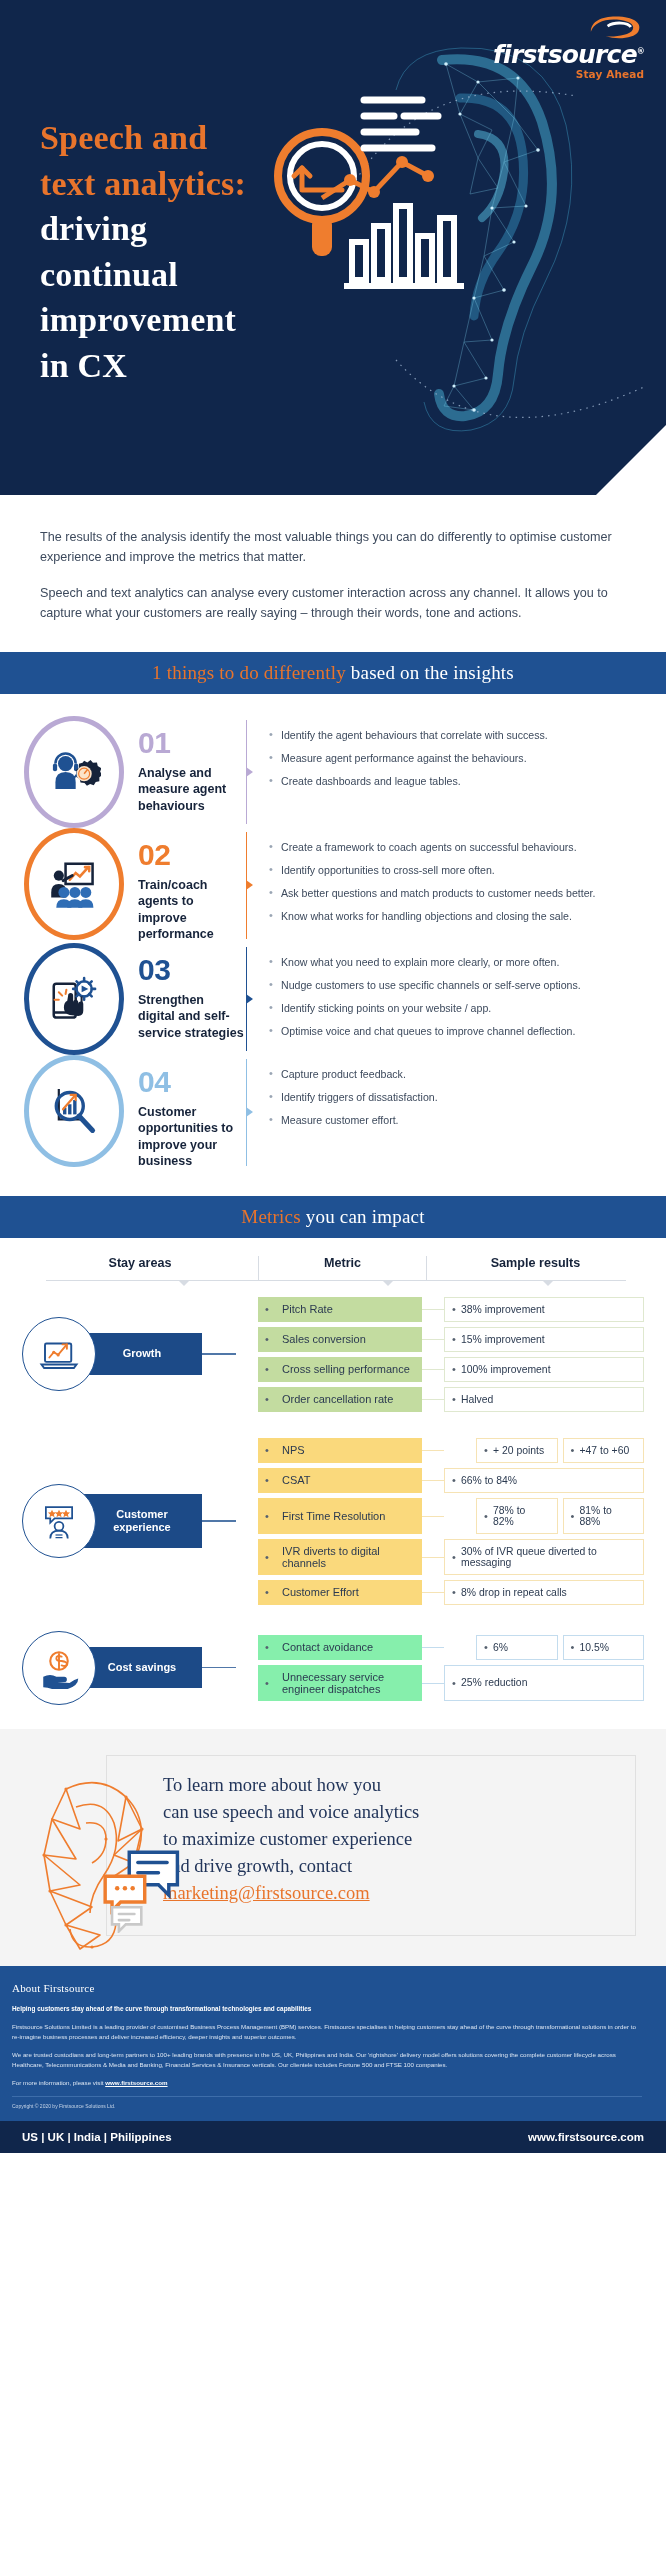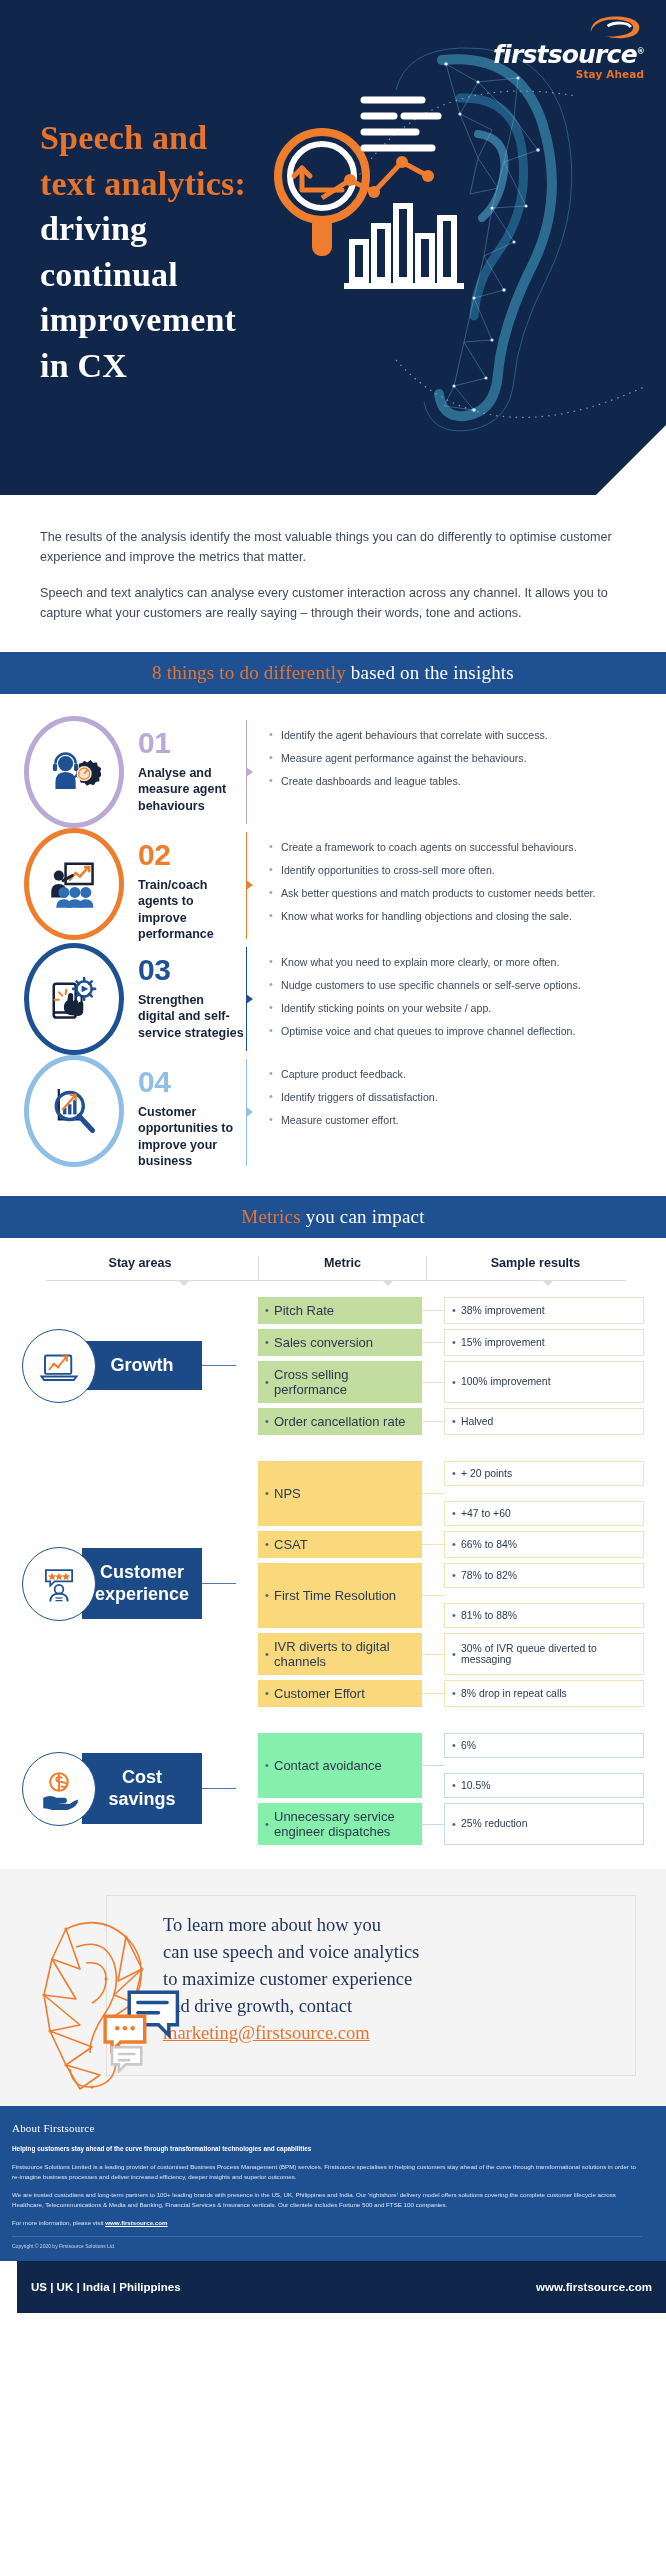--- a/index.html
+++ b/index.html
@@ -467,7 +467,7 @@
   </section>
 
   <section class="banner">
-    <span class="b-orange">8 things to do differently</span>
+    <span class="b-orange">1 things to do differently</span>
     <span class="b-white">based on the insights</span>
   </section>
 

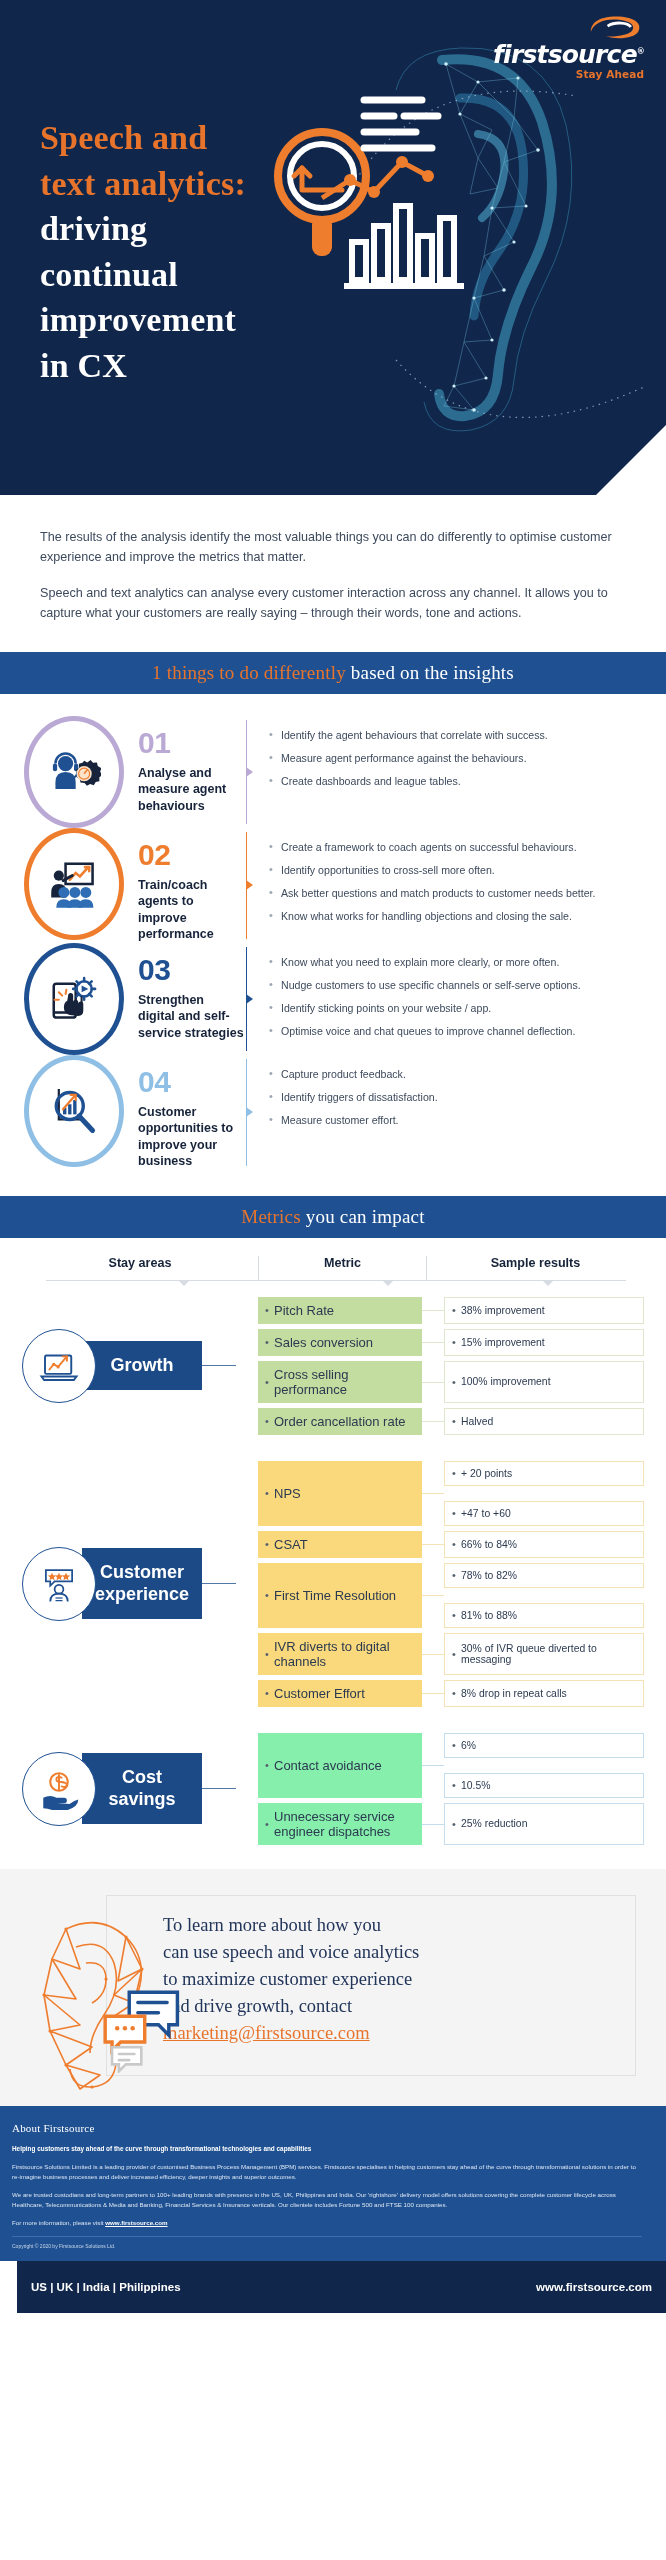--- a/index.html
+++ b/index.html
@@ -237,8 +237,8 @@
   .m-row:last-child { margin-bottom: 0; }
   .m-metric {
     flex: 0 0 164px;
-    font-size: 13px;
-    padding: 6px 8px 6px 16px;
+    font-size: 11px;
+    padding: 6px 8px 6px 24px;
     position: relative;
     color: #2b3a50;
     display: flex; align-items: center;

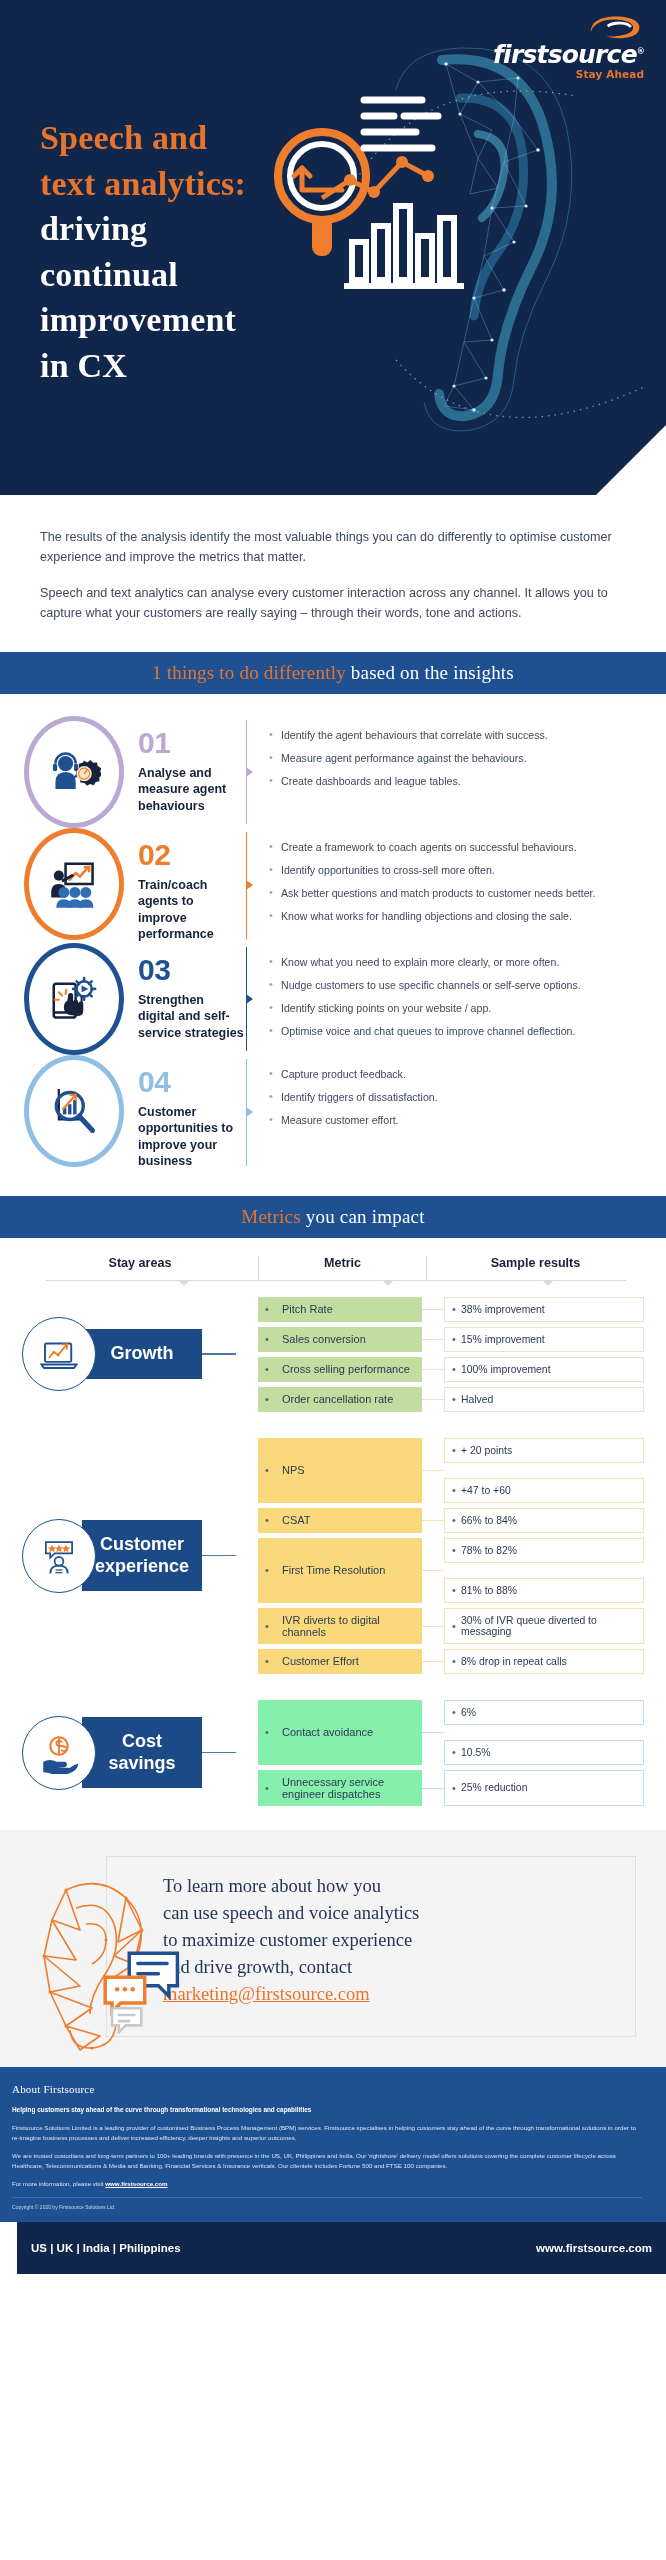--- a/index.html
+++ b/index.html
@@ -218,7 +218,7 @@
     margin-left: -14px;
     background: #1c4a87;
     color: #fff;
-    font-size: 18px; font-weight: bold;
+    font-size: 11px; font-weight: bold;
     padding: 14px 10px;
     text-align: center;
     width: 120px;

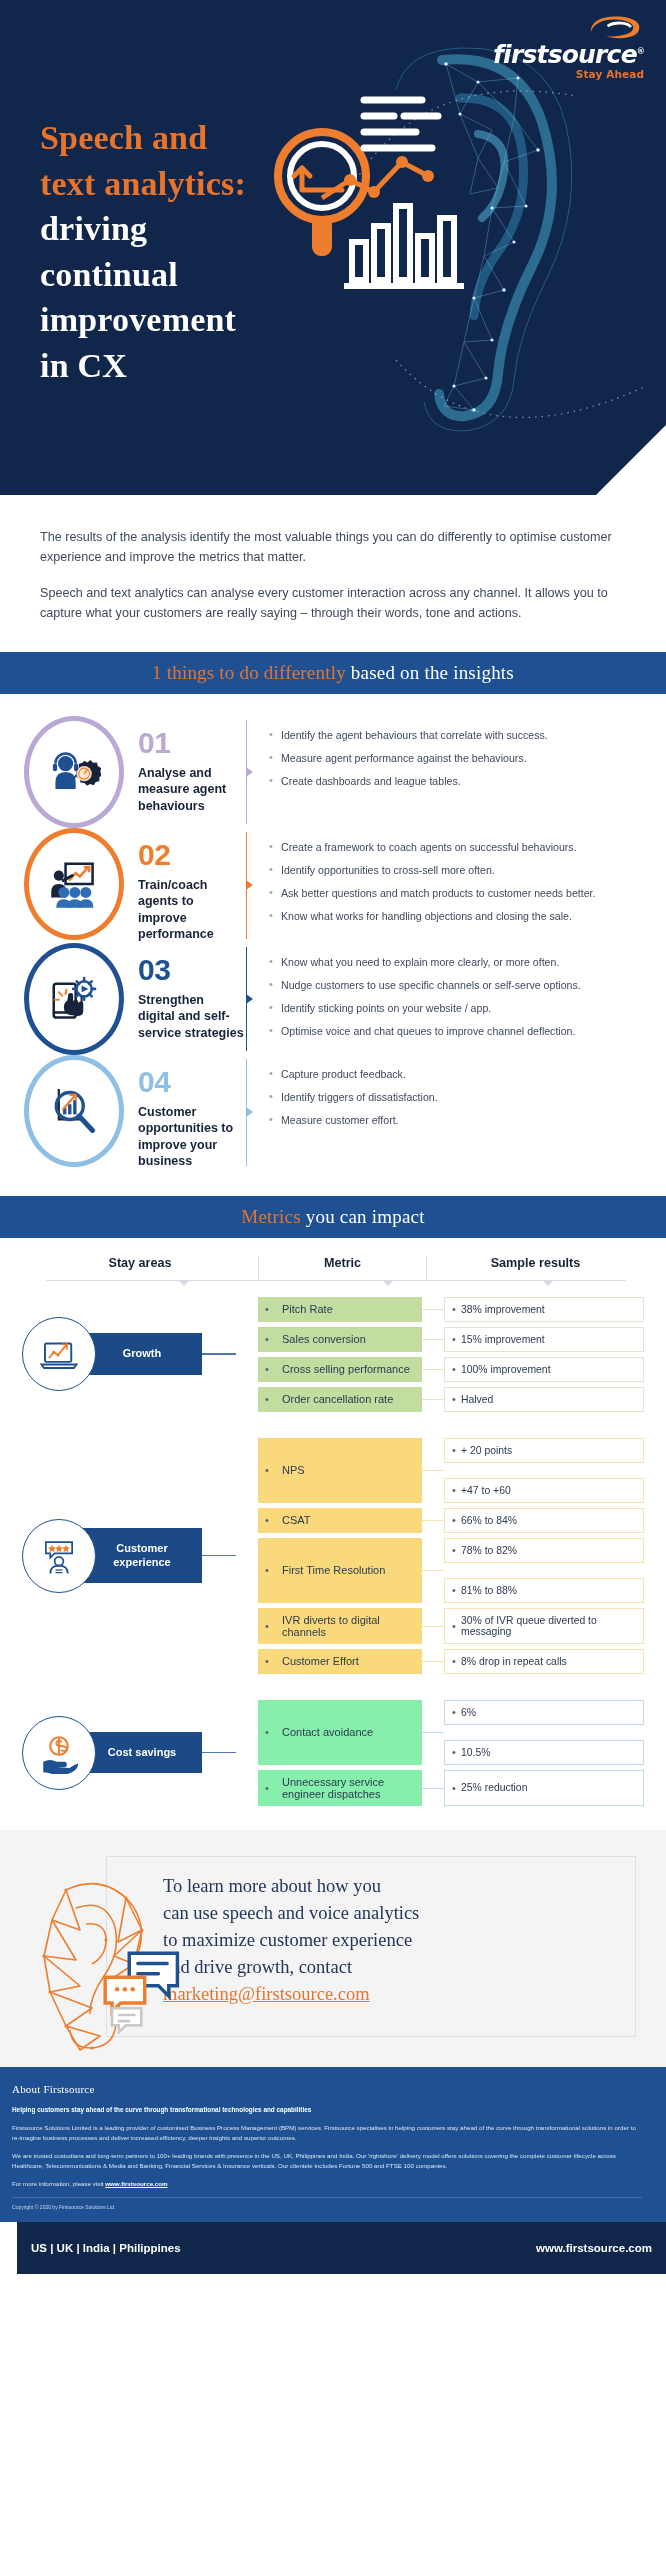--- a/index.html
+++ b/index.html
@@ -274,7 +274,7 @@
     transform: translateY(-52%);
     font-size: 11px; color: #55606e;
   }
-  .m-results-stack { flex: 1; display: flex; flex-direction: column; gap: 15px; }
+  .m-results-stack { flex: 1; display: flex; flex-direction: row; gap: 5px; margin-left: 32px; }
 
   
   .g-growth .m-metric { background: #c3dca0; }

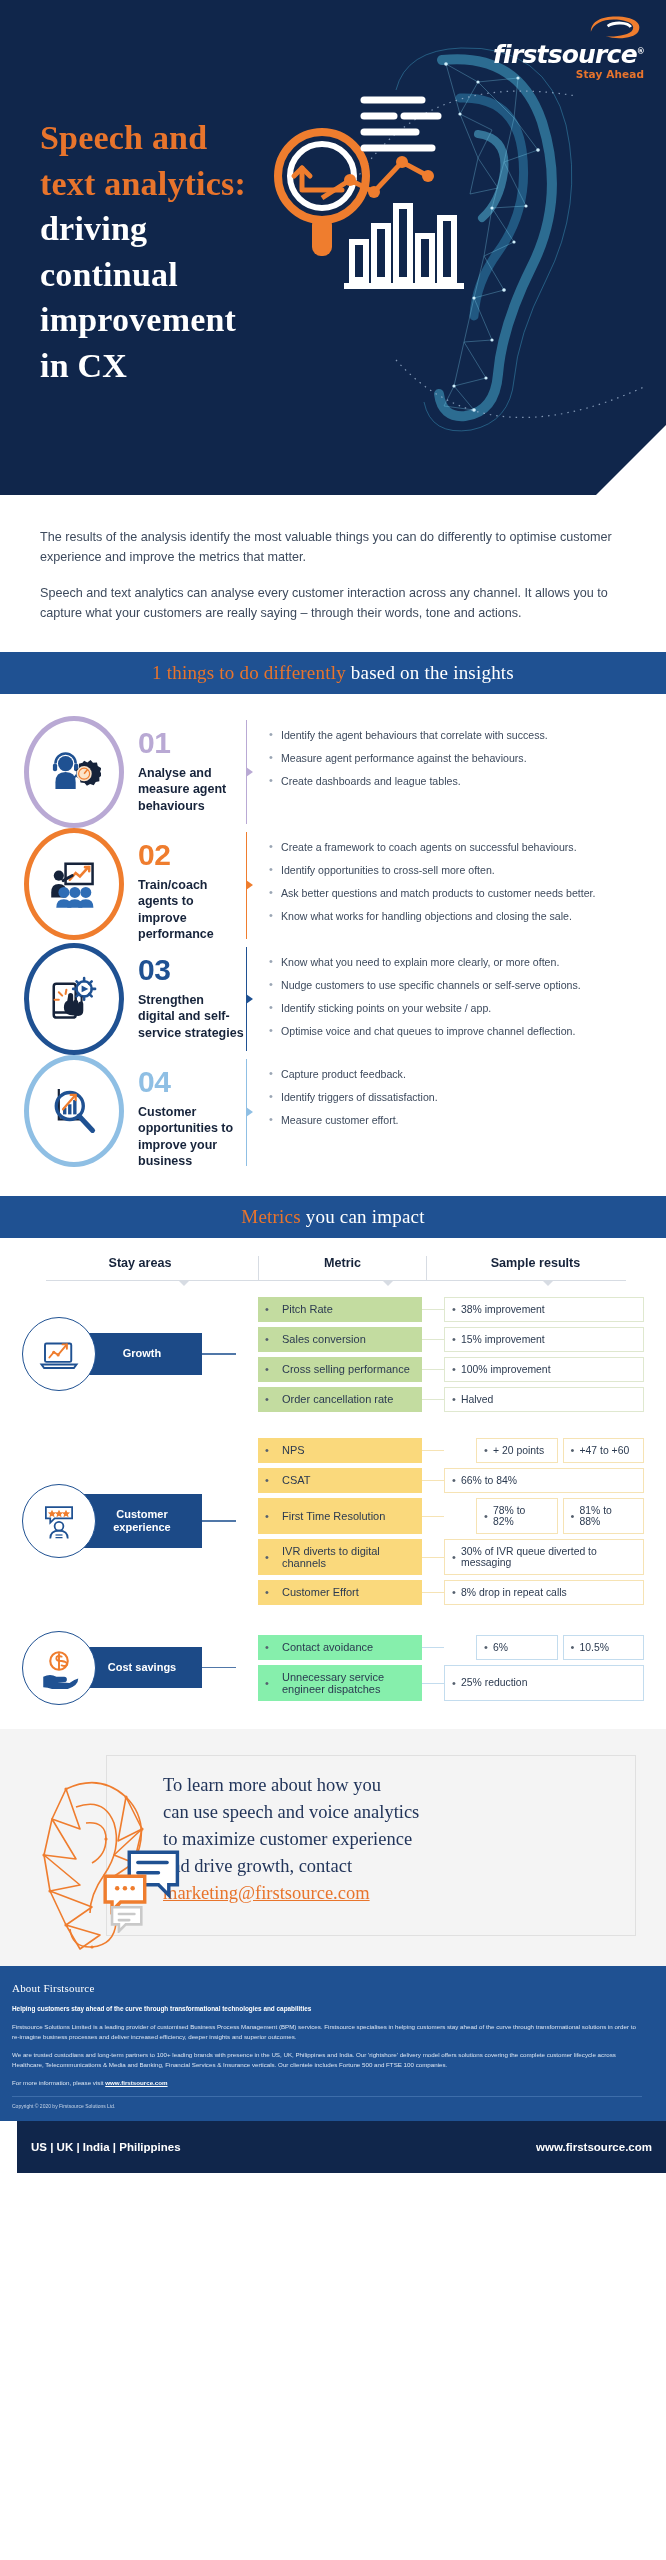--- a/index.html
+++ b/index.html
@@ -344,10 +344,9 @@
   
   .footerbar {
     background: #10264b;
-    height: 52px;
+    height: 32px;
     display: flex; align-items: center; justify-content: space-between;
-    padding: 0 14px;
-    margin-left: 17px;
+    padding: 0 22px;
   }
   .footerbar span {
     color: #ffffff;

